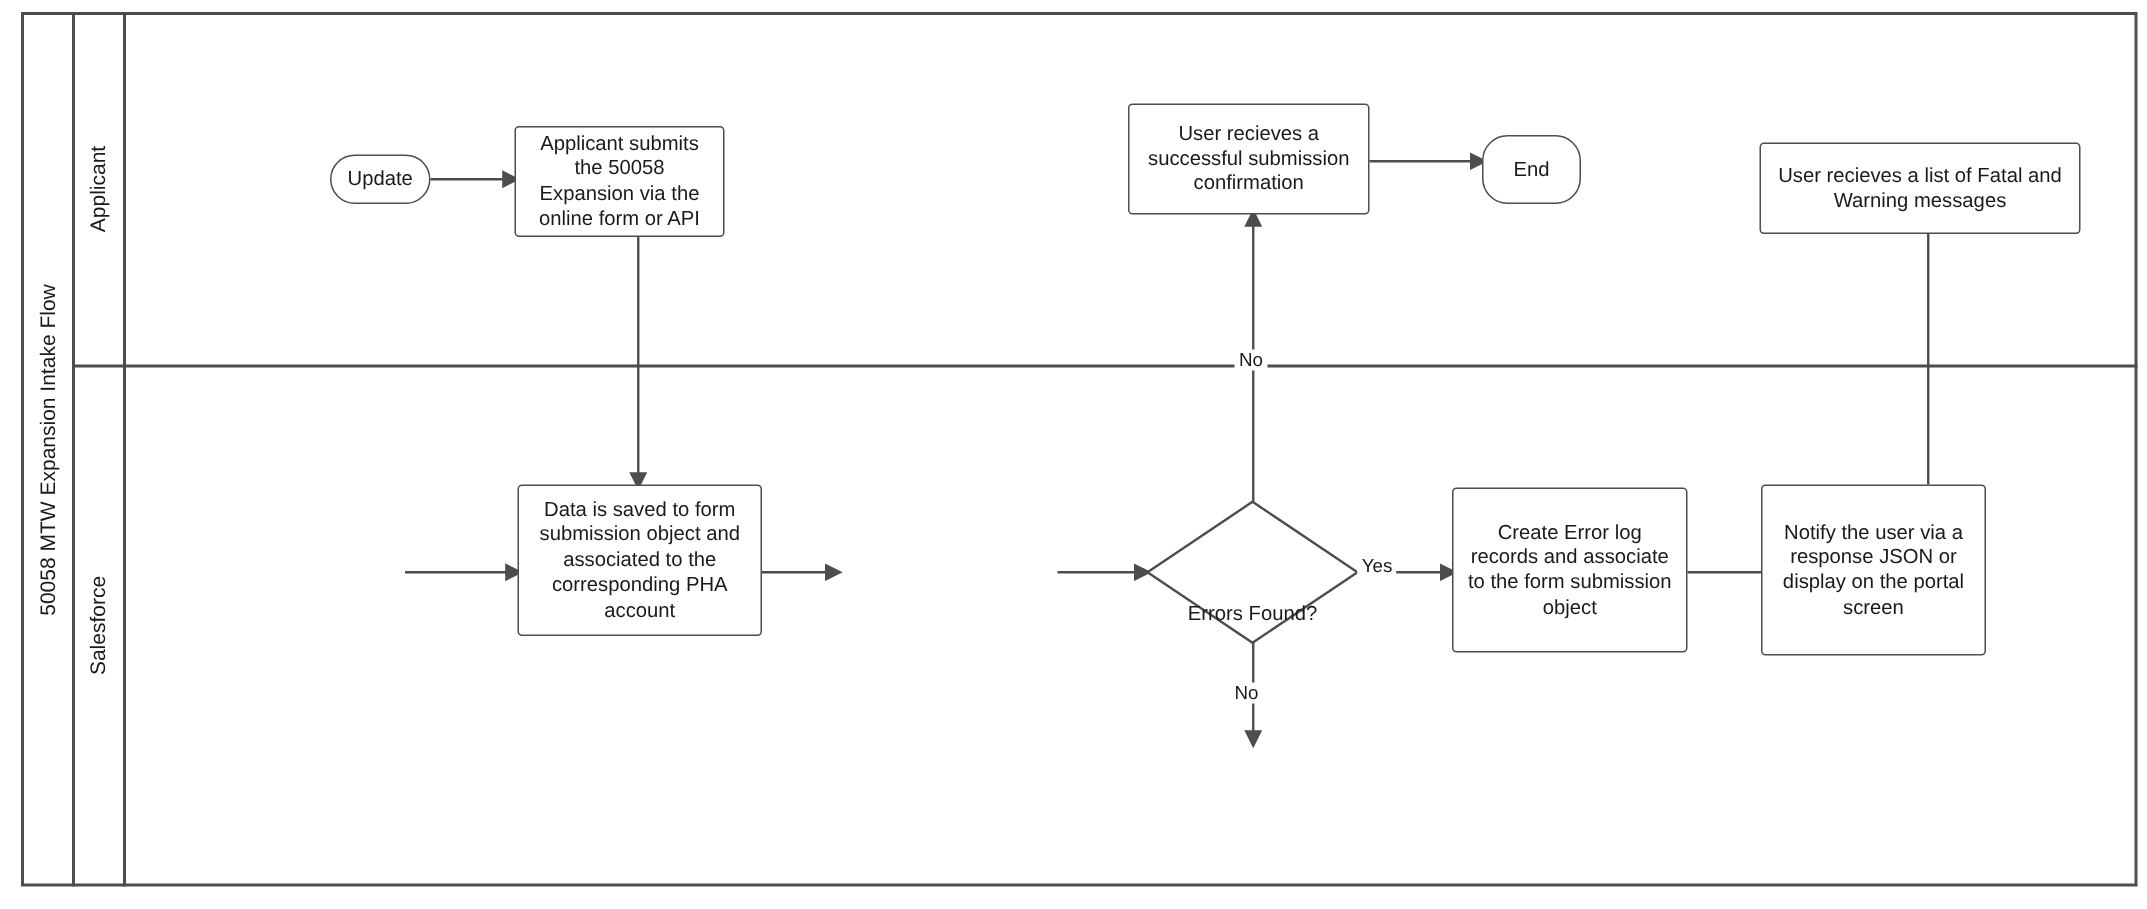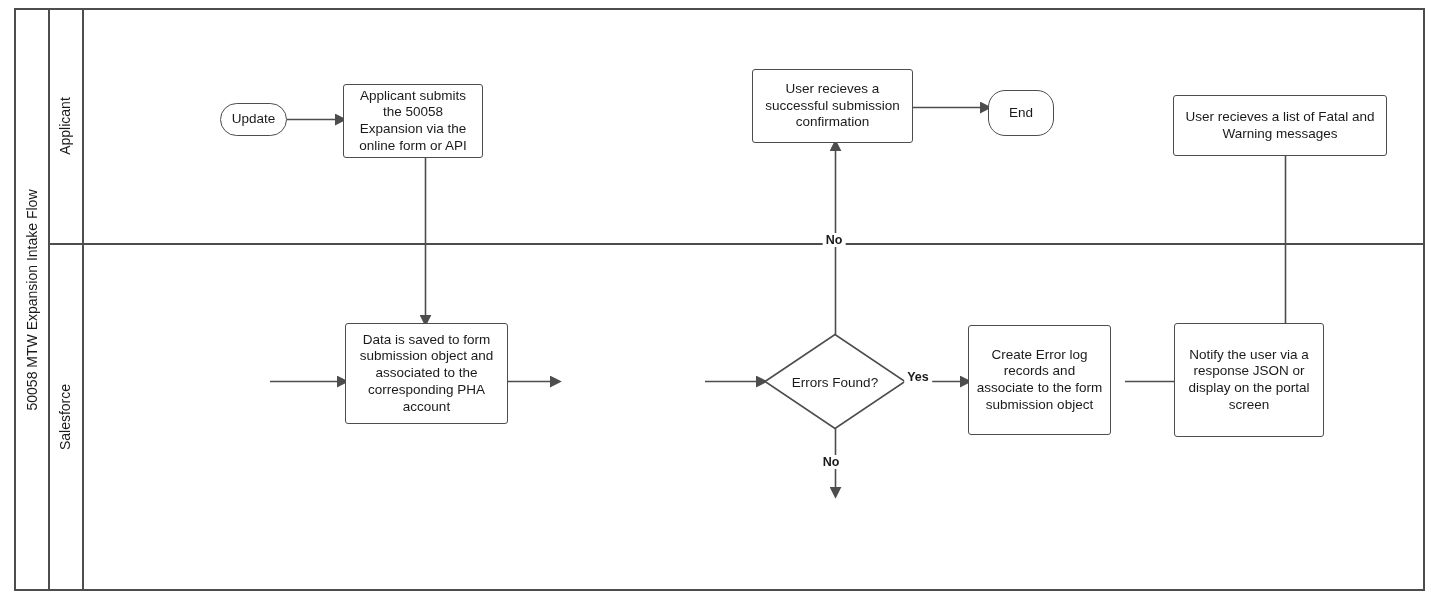--- a/index.html
+++ b/index.html
@@ -74,7 +74,7 @@
     background: #ffffff;
     padding: 0 3px;
     font-size: 12.5px;
-    font-weight: 700;
+    font-weight: 400;
     color: #1a1a1a;
   }
 </style>

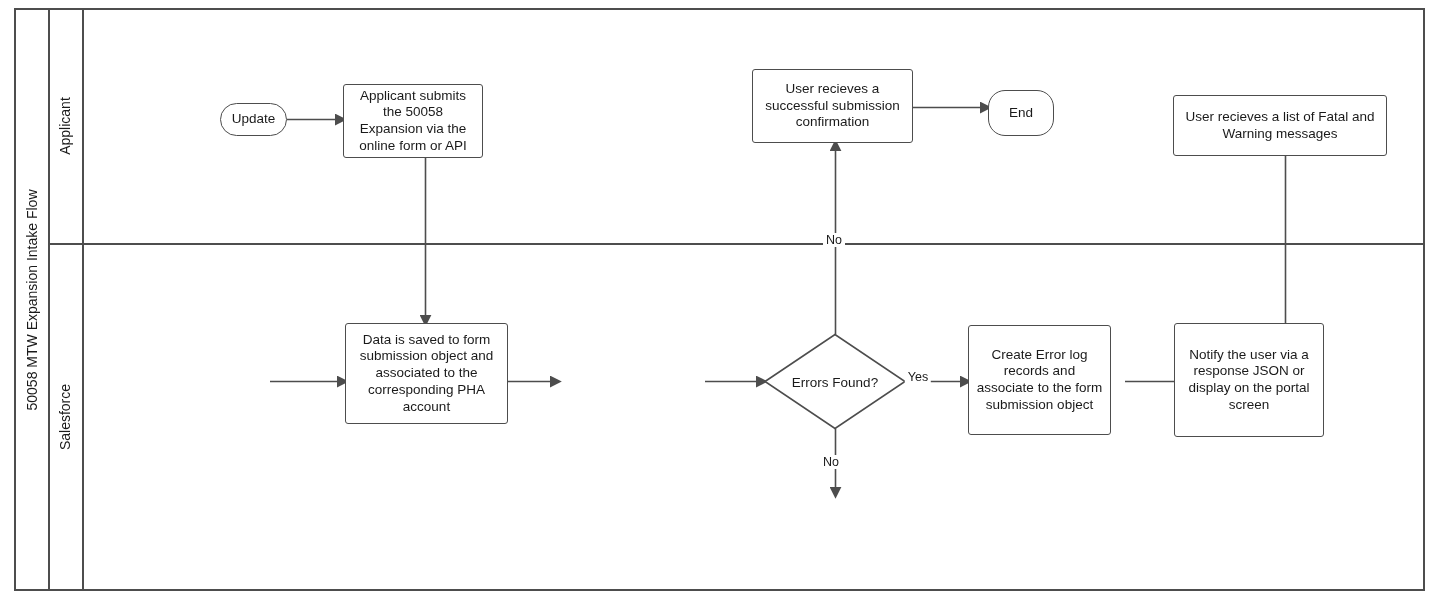--- a/index.html
+++ b/index.html
@@ -136,7 +136,7 @@
 
   <div class="diamond-label" style="left:835px; top:382px;">Errors Found?</div>
 
-  <div class="node" style="left:968px; top:325px; width:143px; height:110px;">Create Error log records and associate to the form submission object</div>
+  <div class="node" style="left:968px; top:325px; width:157px; height:110px;">Create Error log records and associate to the form submission object</div>
 
   <div class="node" style="left:1174px; top:323px; width:150px; height:114px;">Notify the user via a response JSON or display on the portal screen</div>
 

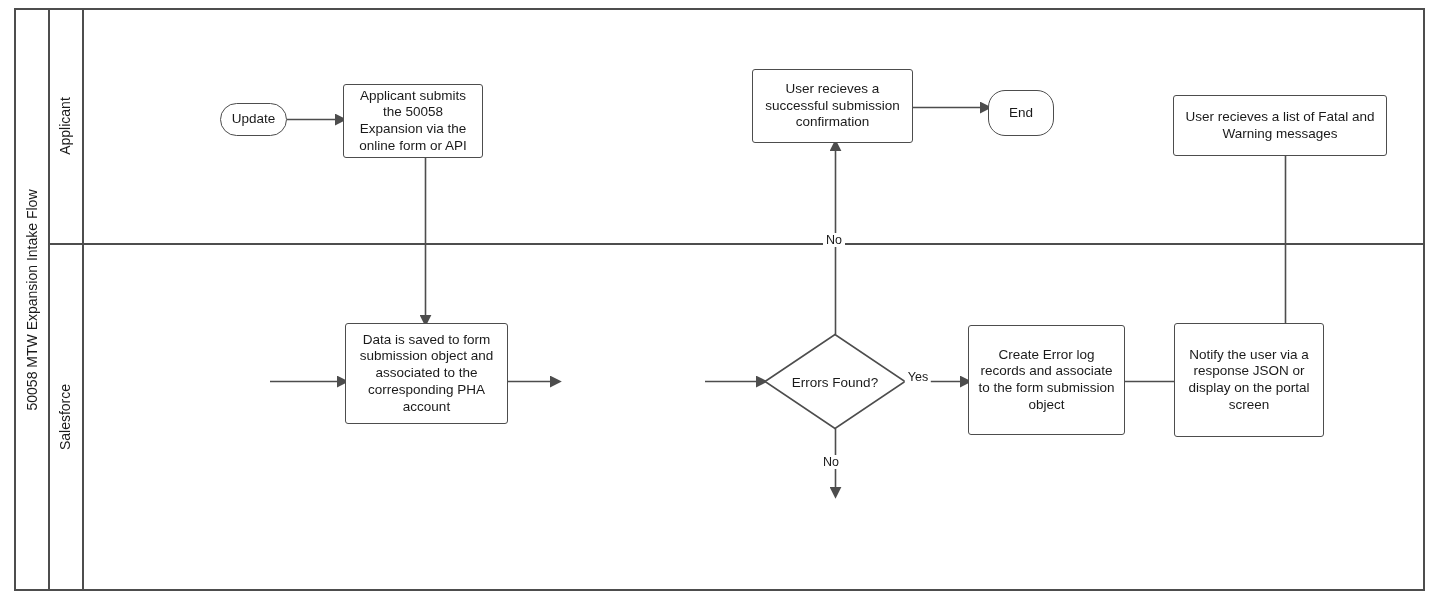--- a/index.html
+++ b/index.html
@@ -66,6 +66,7 @@
     text-align: center;
     white-space: nowrap;
     color: #1a1a1a;
+    margin-top: 27px;
   }
 
   .edge-label {

